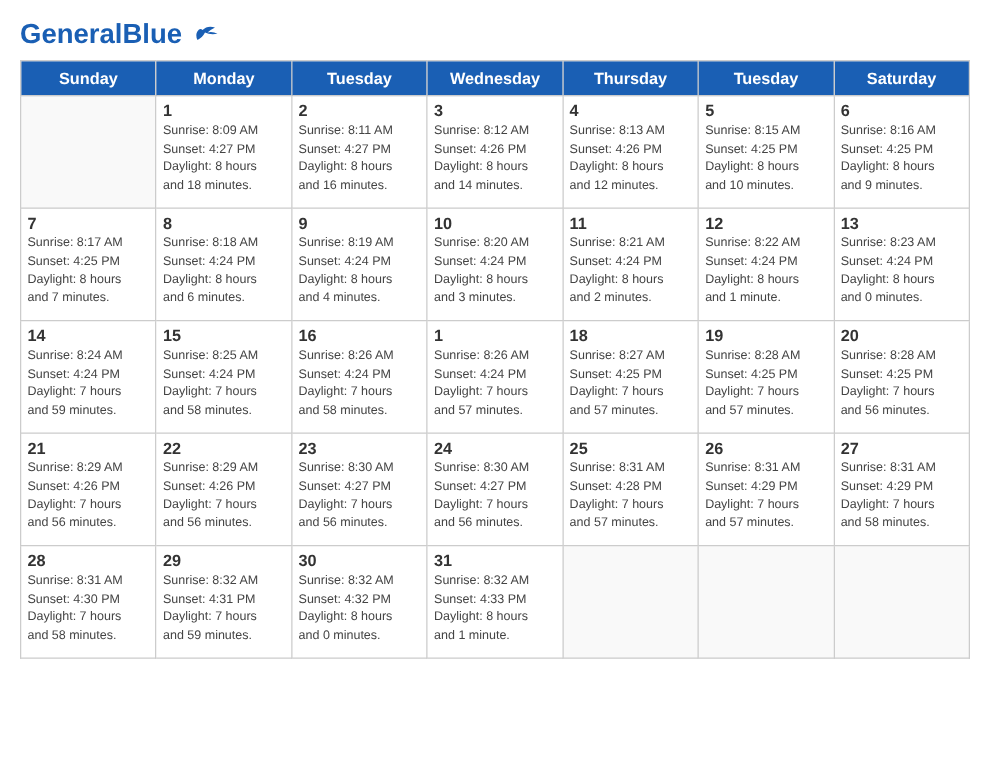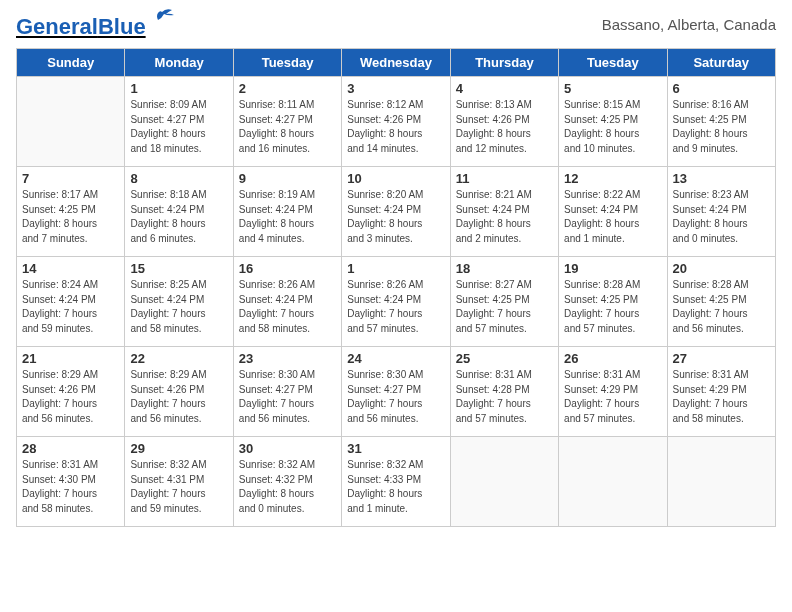--- a/index.html
+++ b/index.html
@@ -83,7 +83,7 @@
 
 <div class="header">
   <div class="logo">
-    <div style="display:flex;align-items:flex-start;text-decoration:underline;">
+    <div style="display:flex;align-items:flex-end;">
       <span class="logo-text">
         <span>General</span><span style="color:#1a5fb4;">Blue</span>
       </span>

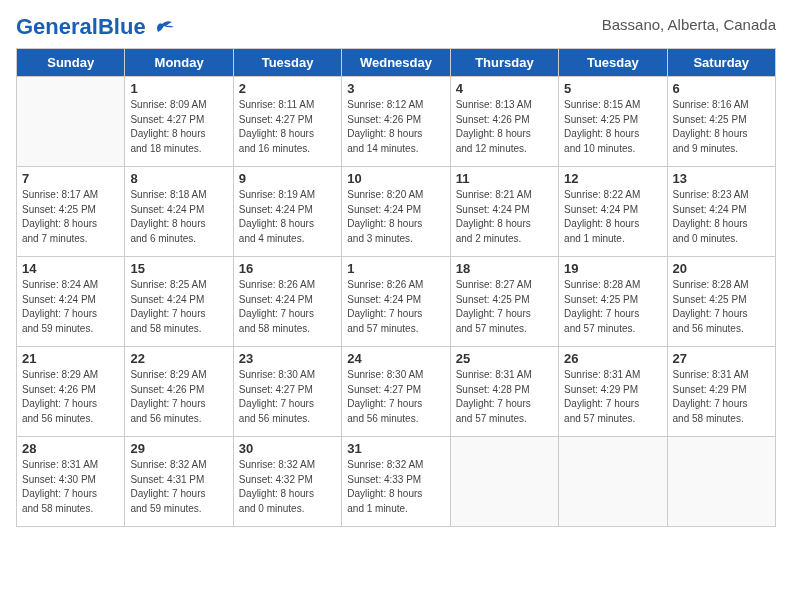--- a/index.html
+++ b/index.html
@@ -93,7 +93,6 @@
     </div>
   </div>
   <div class="title-block">
-    <div class="location">Bassano, Alberta, Canada</div>
   </div>
 </div>
 

